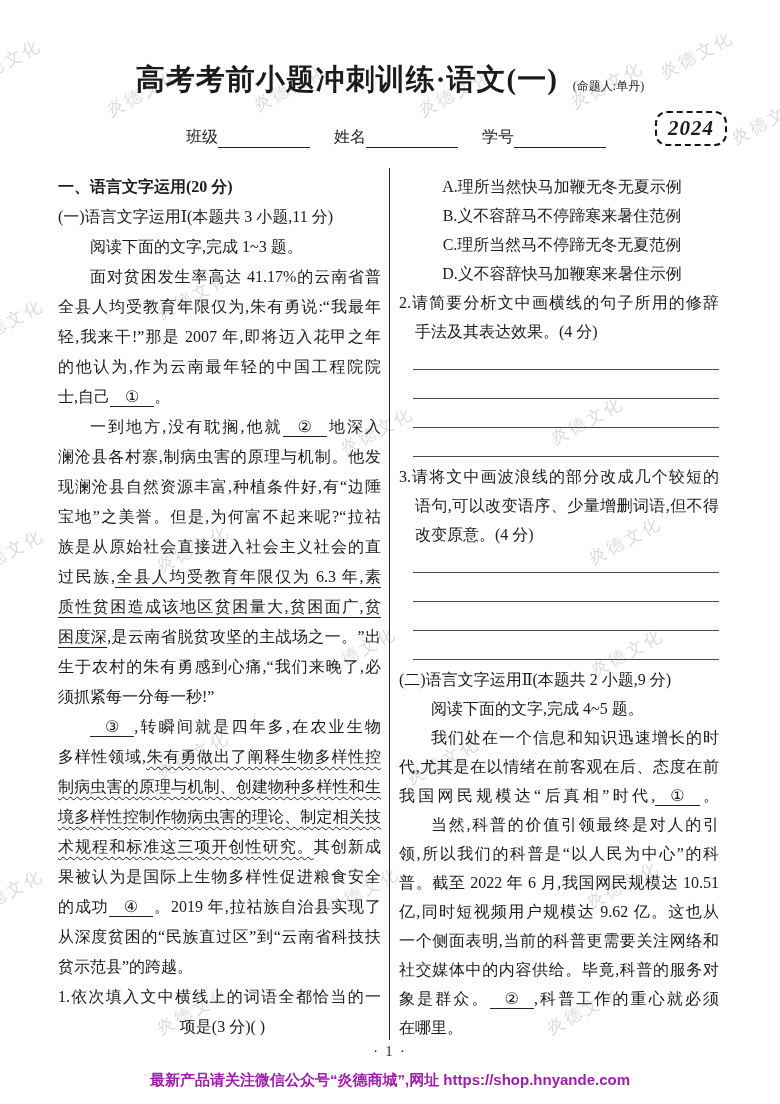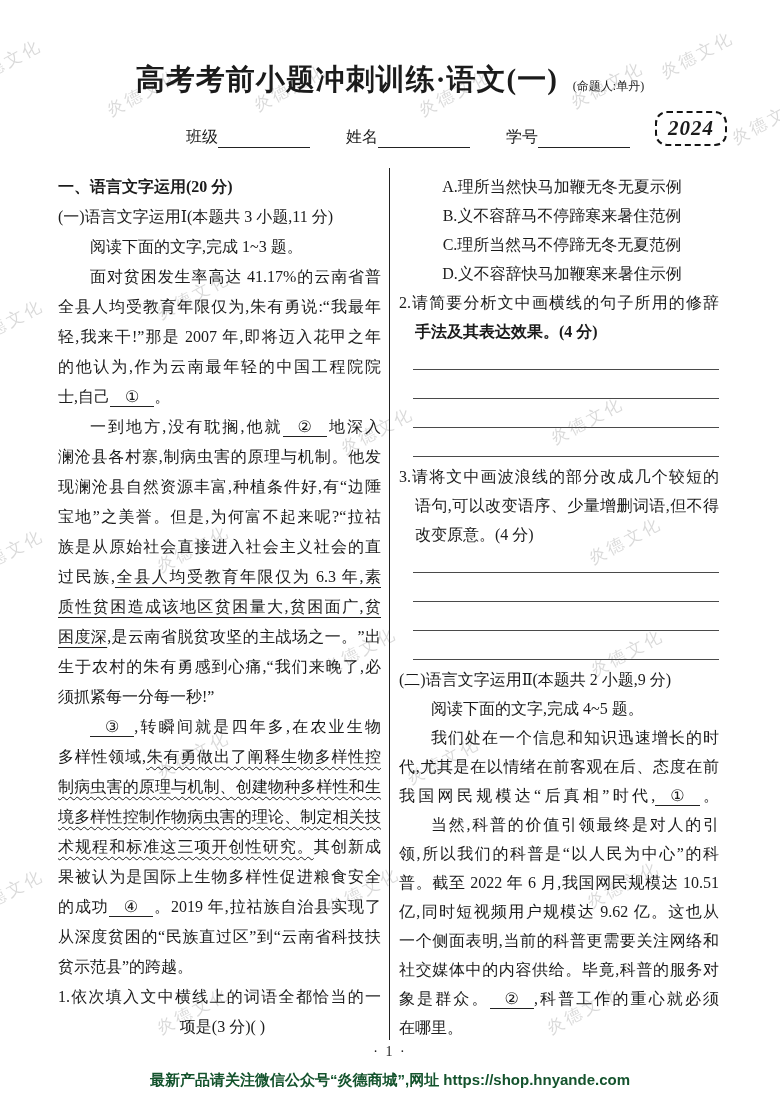--- a/index.html
+++ b/index.html
@@ -25,7 +25,7 @@
     padding:3px 11px;font-size:21px;font-weight:bold;font-style:italic;
     letter-spacing:1px;
   }
-  .fields-row{position:absolute;top:127px;left:186px;display:flex;gap:36px;font-size:16px;}
+  .fields-row{position:absolute;top:127px;left:186px;display:flex;gap:24px;font-size:16px;}
   .field{display:flex;align-items:flex-end;}
   .blank-line{display:inline-block;width:92px;border-bottom:1px solid #222;height:16px;}
   .divider{position:absolute;left:389px;top:168px;width:0;height:872px;border-left:1.4px solid #222;}

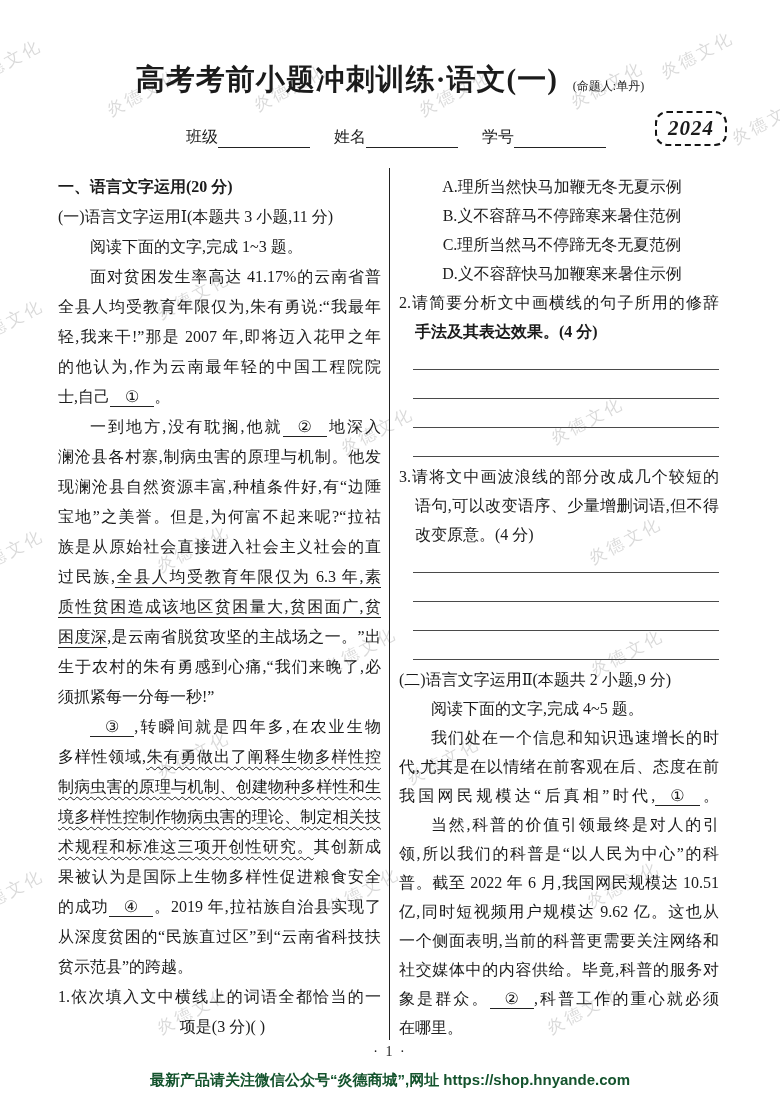--- a/index.html
+++ b/index.html
@@ -163,7 +163,7 @@
         <span>示例</span>
       </div>
       <div class="line justify"><span>2.请简要分析文中画横线的句子所用的修辞</span></div>
-      <div class="line" style="padding-left: 1em; font-weight: bold;"><span>手法及其表达效果。(4 分)</span></div>
+      <div class="line" style="padding-left: 1em;"><span>手法及其表达效果。(4 分)</span></div>
       <div class="line answer">
         <div class="answer-rule"></div>
       </div>

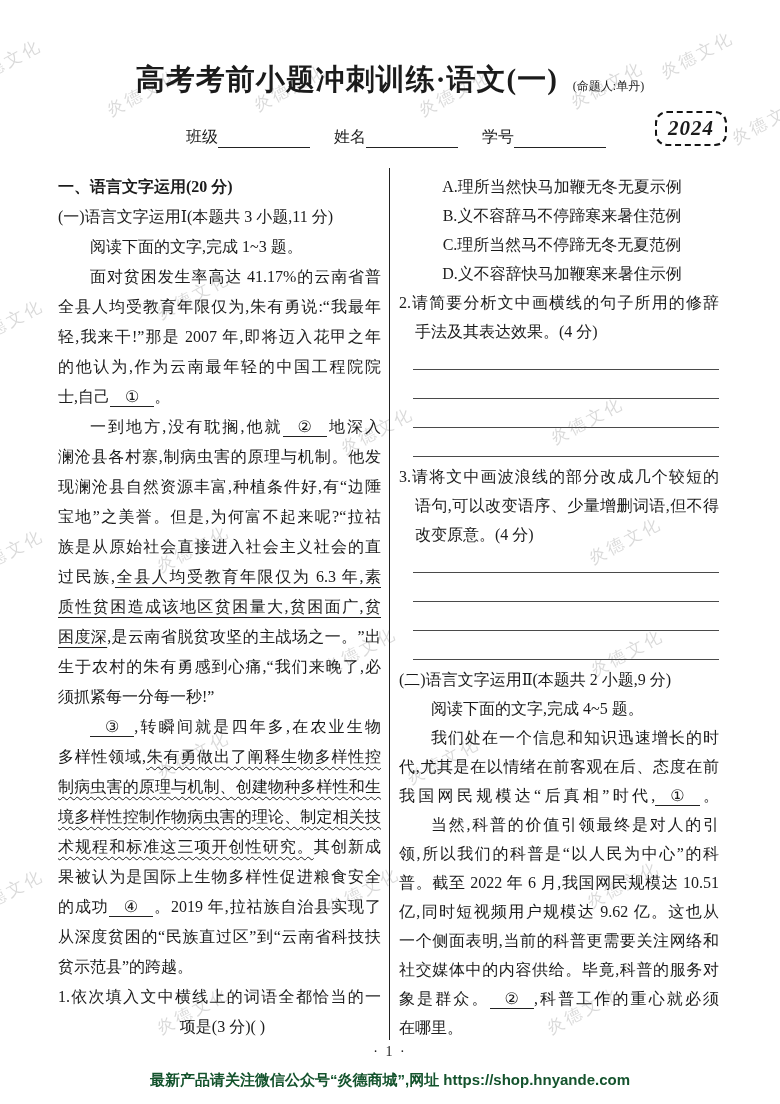--- a/index.html
+++ b/index.html
@@ -46,7 +46,7 @@
   .promo{
     position:absolute;top:1071px;left:0;right:0;text-align:center;
     font-size:15px;font-weight:bold;
-    font-family:"Liberation Sans","DejaVu Sans",sans-serif;color:#14532d;
+    font-family:"Liberation Sans","DejaVu Sans",sans-serif;color:#a21caf;
   }
 </style>
 </head>

